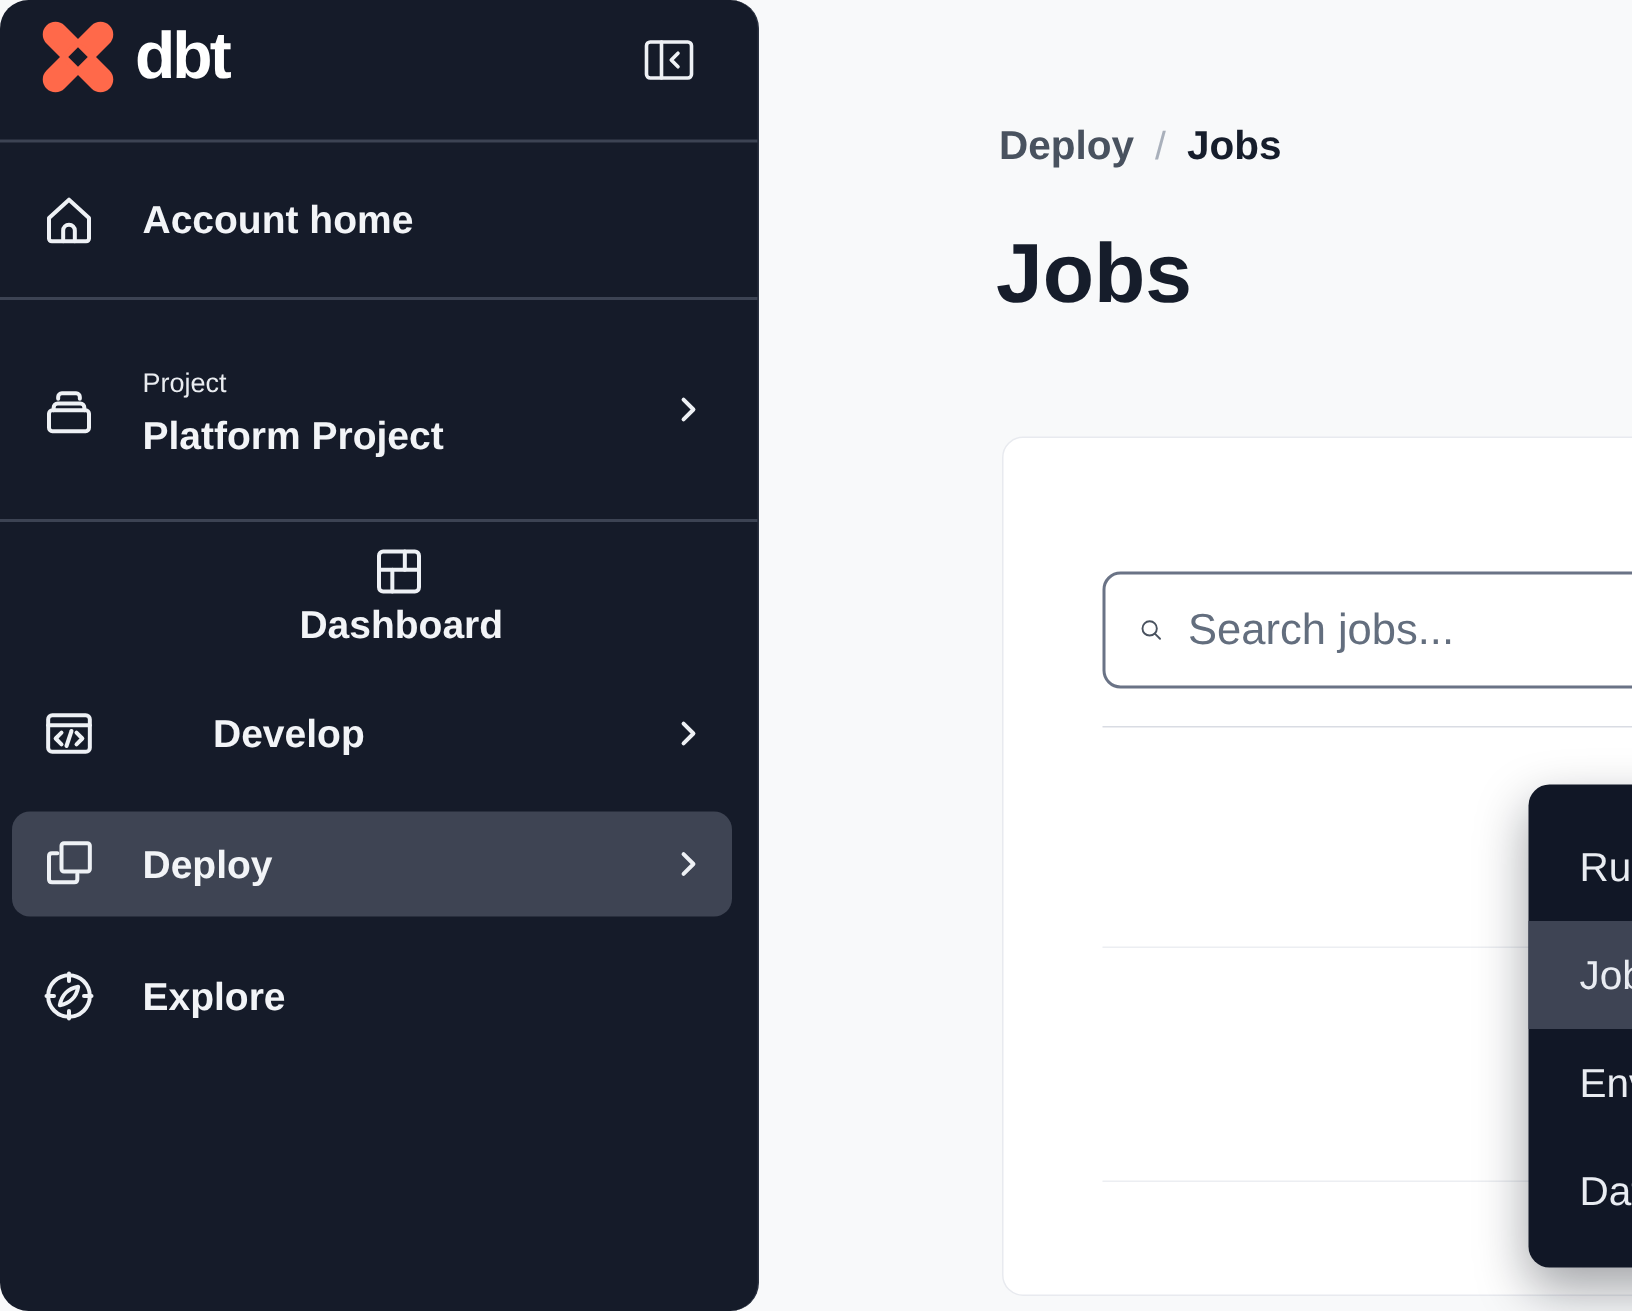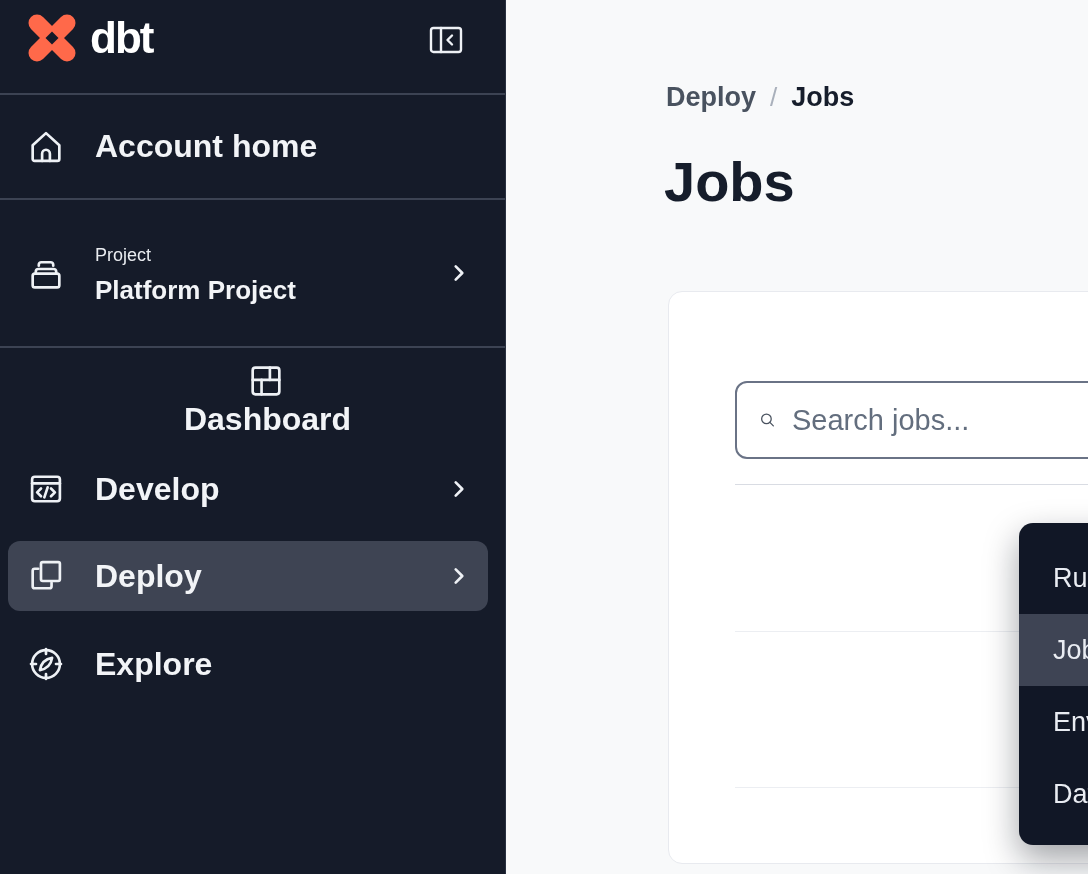--- a/index.html
+++ b/index.html
@@ -13,7 +13,7 @@
   
   .sidebar {
     position:absolute; left:0; top:0; width:506px; height:874px;
-    background:#151b29; border-right:1px solid #2a3140;
+    background:#151b29; border-right:1px solid #2a3140;border-radius:19px;
   }
   .logo { position:absolute; left:26px; top:10px; height:56px; display:flex; align-items:center; gap:12px; }
   .logo-text { color:#ffffff; font-size:44px; font-weight:700; letter-spacing:-2px; line-height:56px; }

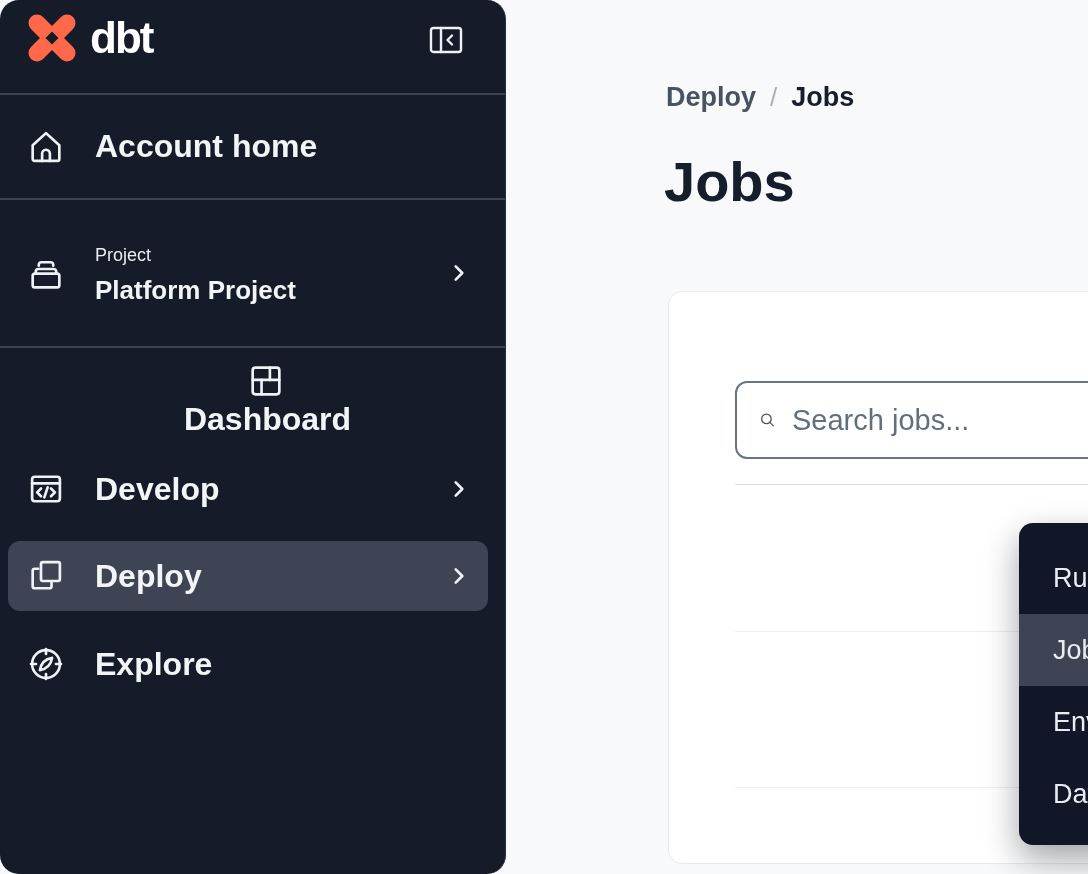--- a/index.html
+++ b/index.html
@@ -28,7 +28,7 @@
     display:flex; align-items:center; cursor:pointer;
   }
   .nav-row .icon { width:40px; height:40px; margin-left:26px; flex:0 0 40px; display:flex; }
-  .nav-label { margin-left:29px; font-size:32px; font-weight:700; color:#f2f4f7; }
+  .nav-label { margin-left:29px; font-size:26px; font-weight:700; color:#f2f4f7; }
   .nav-chevron { position:absolute; left:448px; top:50%; transform:translateY(-50%); width:22px; height:22px; display:flex; }
 
   .row-account   { top:94px;  height:105px; }

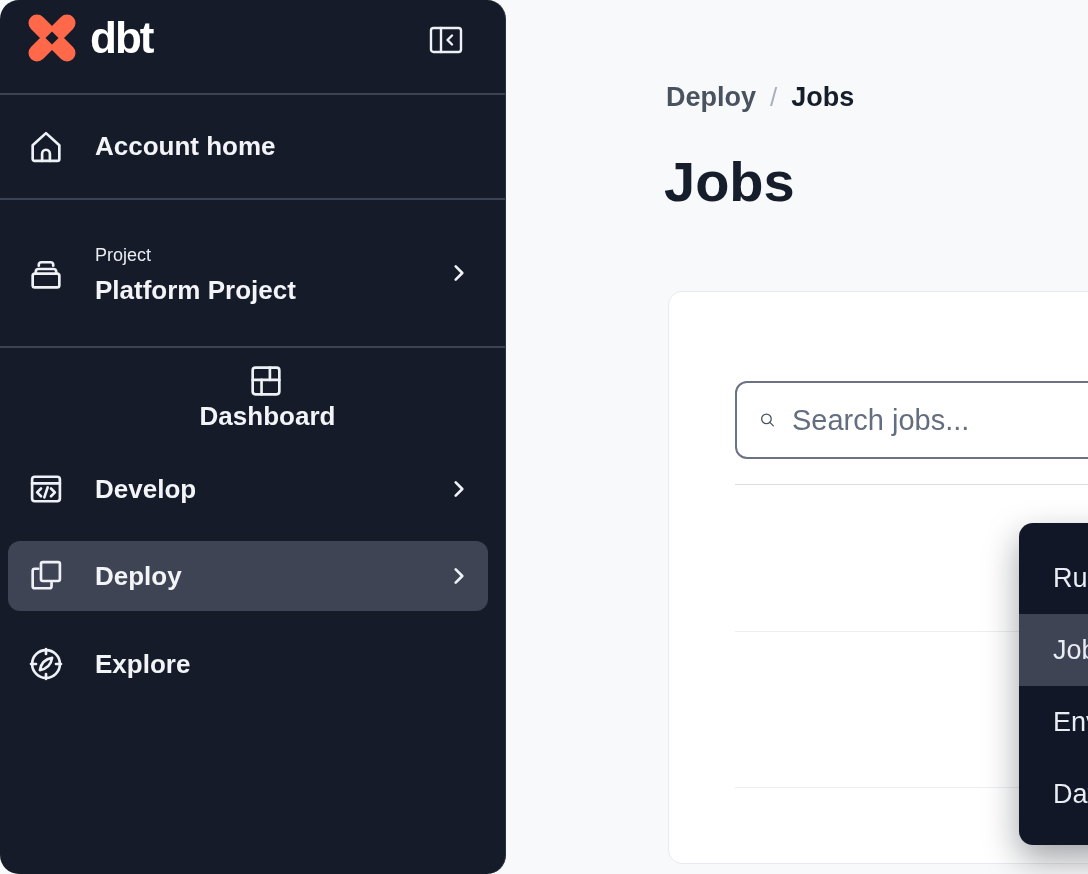--- a/index.html
+++ b/index.html
@@ -34,7 +34,7 @@
   .row-account   { top:94px;  height:105px; }
   .row-project   { top:199px; height:148px; }
   .row-dashboard { top:361px; height:80px;flex-direction:column; }
-  .row-develop   { top:449px; height:80px; }
+  .row-develop   { top:449px; height:80px;gap:47px; }
   .row-deploy    { top:541px; height:70px; left:8px; width:480px; background:#3e4453; border-radius:12px; }
   .row-deploy .icon { margin-left:18px; }
   .row-deploy .nav-chevron { left:440px; }

